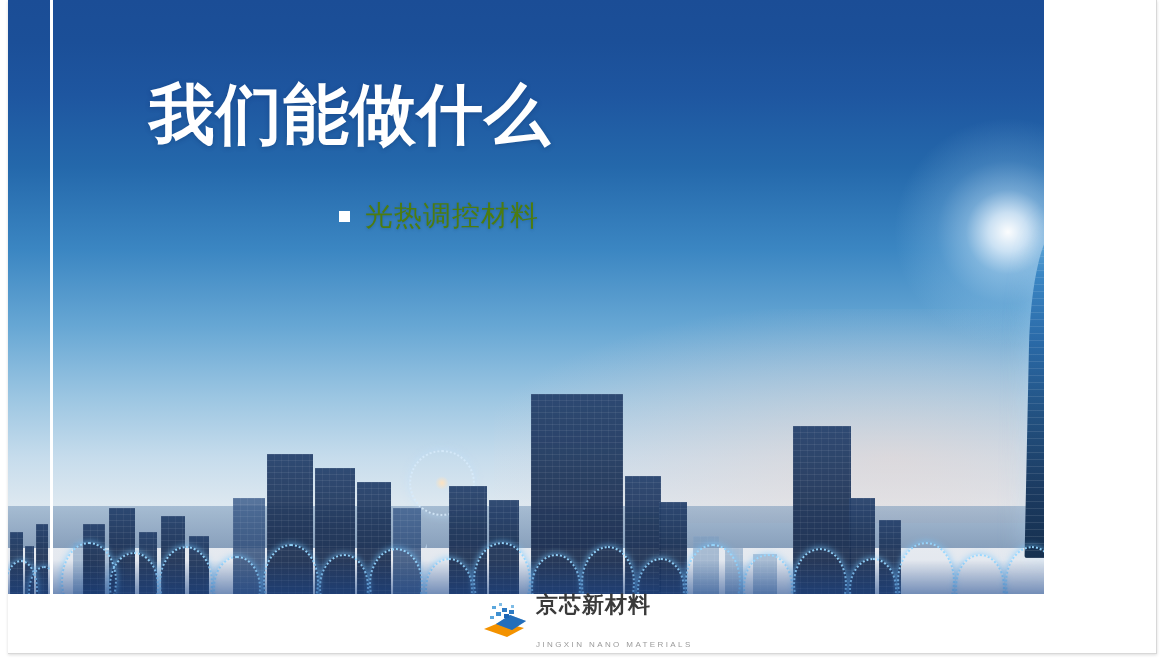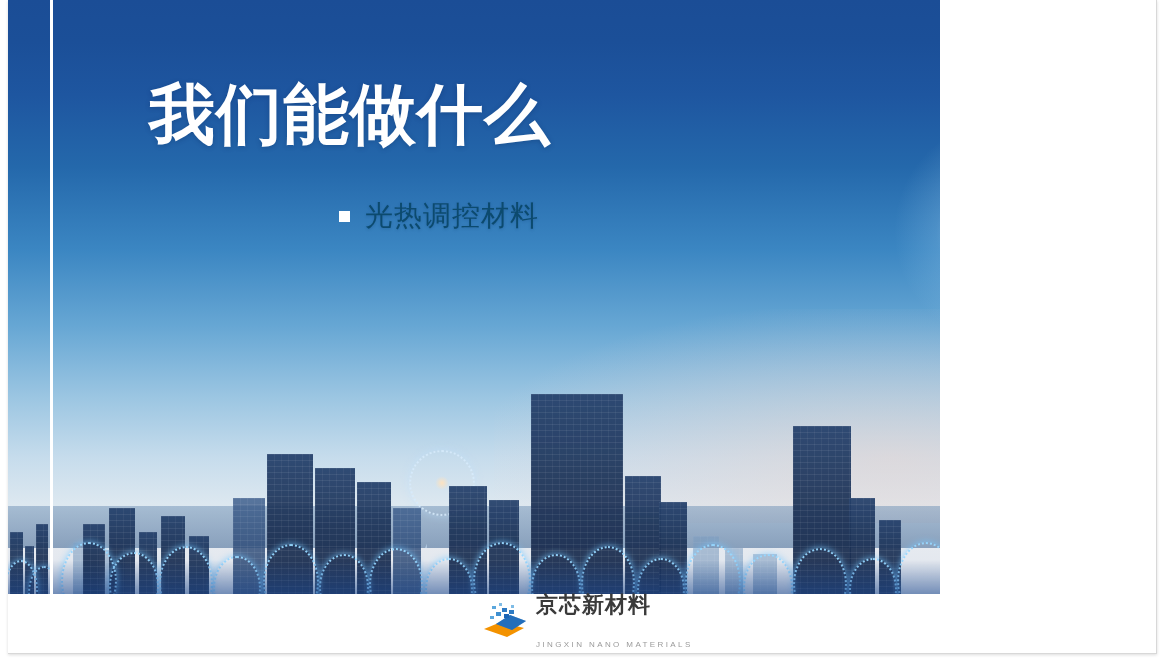--- a/index.html
+++ b/index.html
@@ -41,7 +41,7 @@
     position: absolute;
     left: 0px;
     top: 0px;
-    width: 932px;
+    width: 1036px;
     height: 594px;
     overflow: hidden;
   }

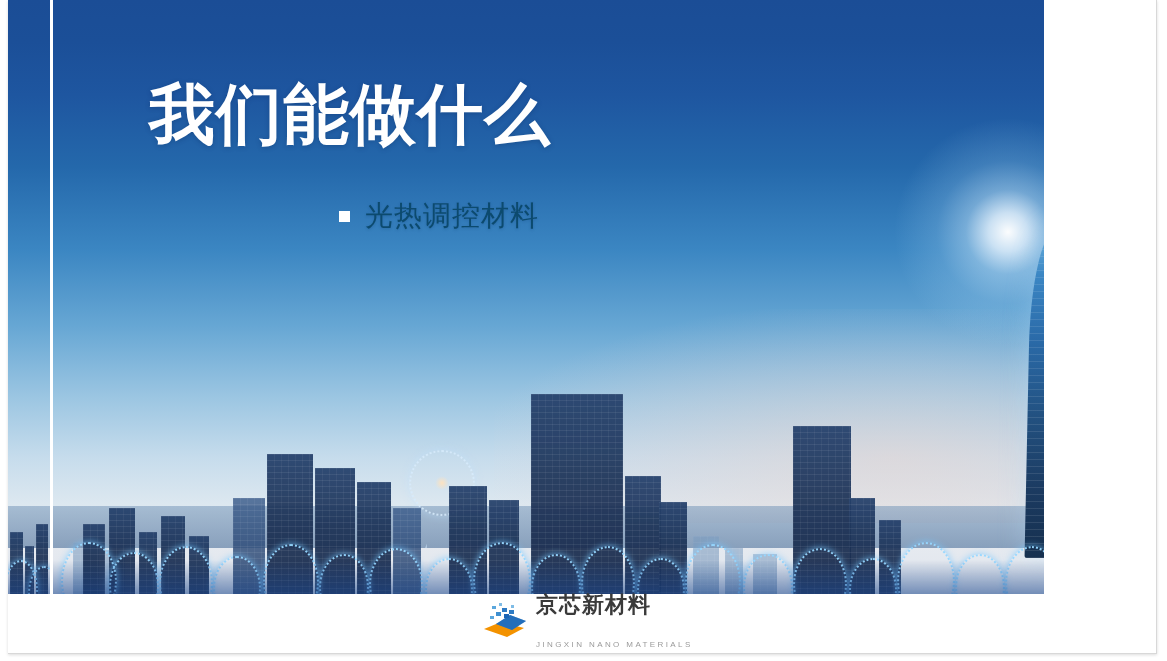--- a/index.html
+++ b/index.html
@@ -253,7 +253,7 @@
     display: flex;
     align-items: center;
     height: 44px;
-    color: #0c4a6e;
+    color: #4d7c0f;
     font-size: 28px;
     letter-spacing: 1px;
     text-shadow: 0 1px 3px rgba(10,40,90,0.22);

